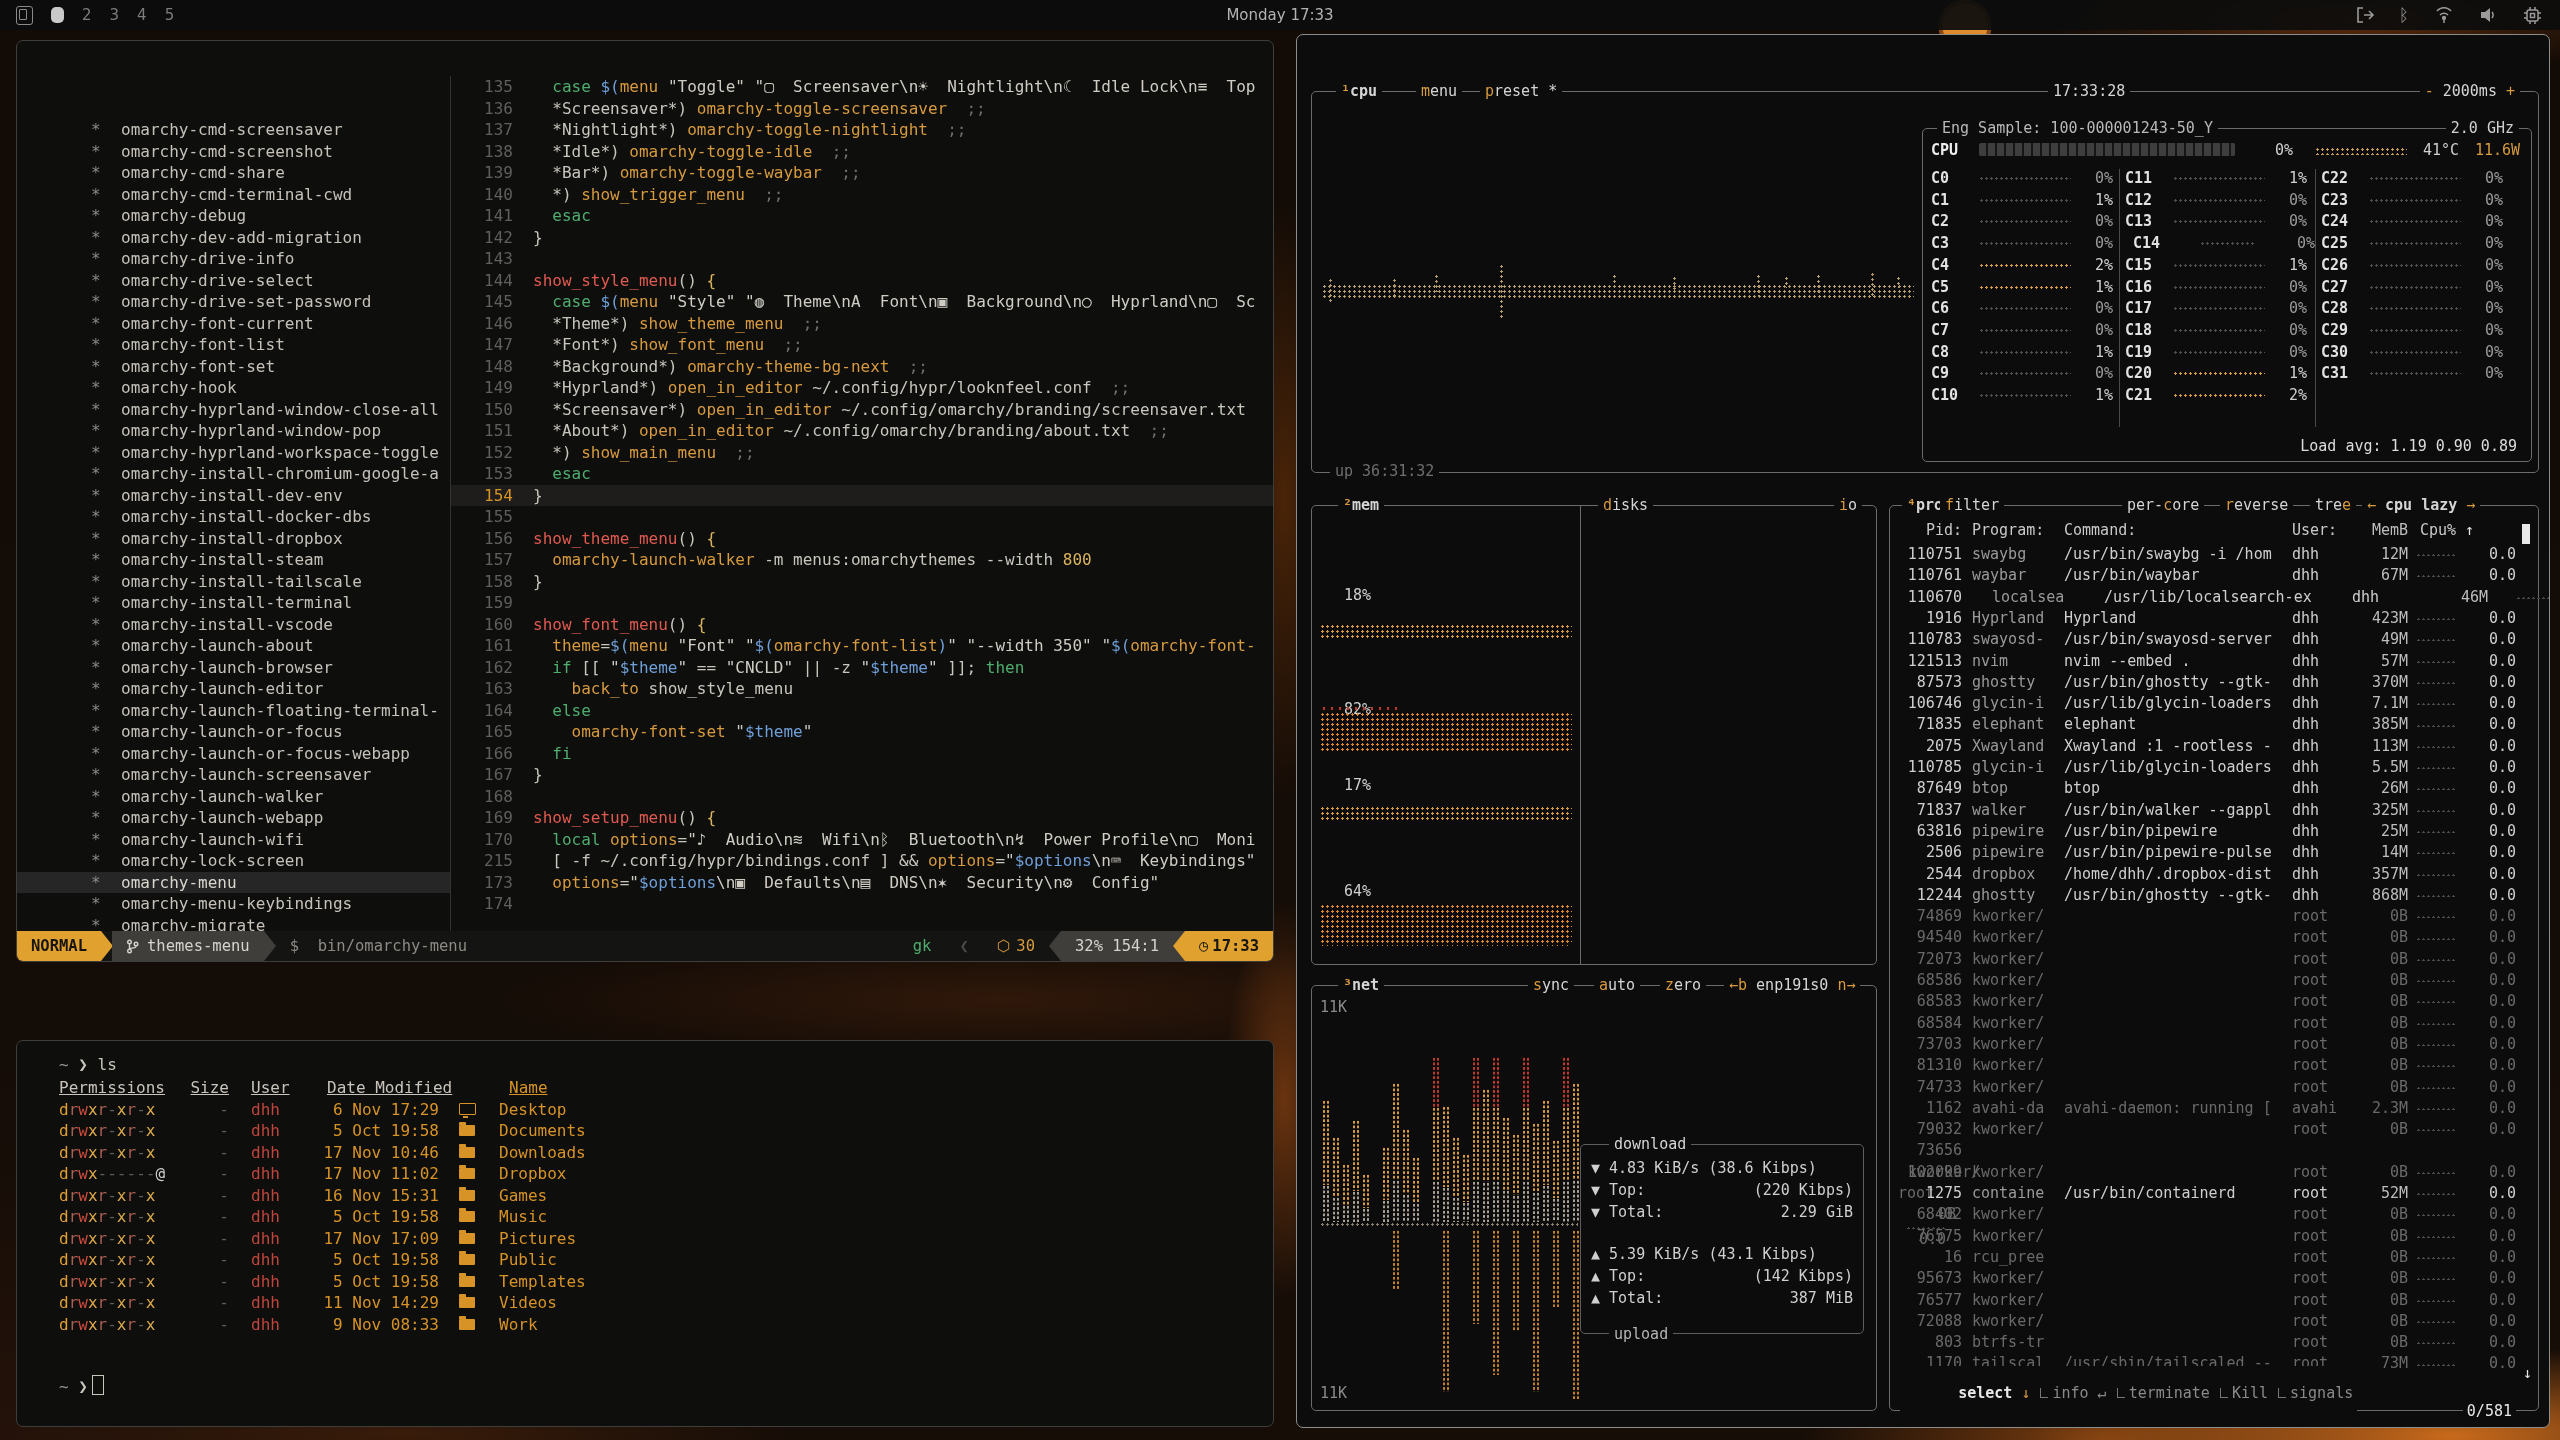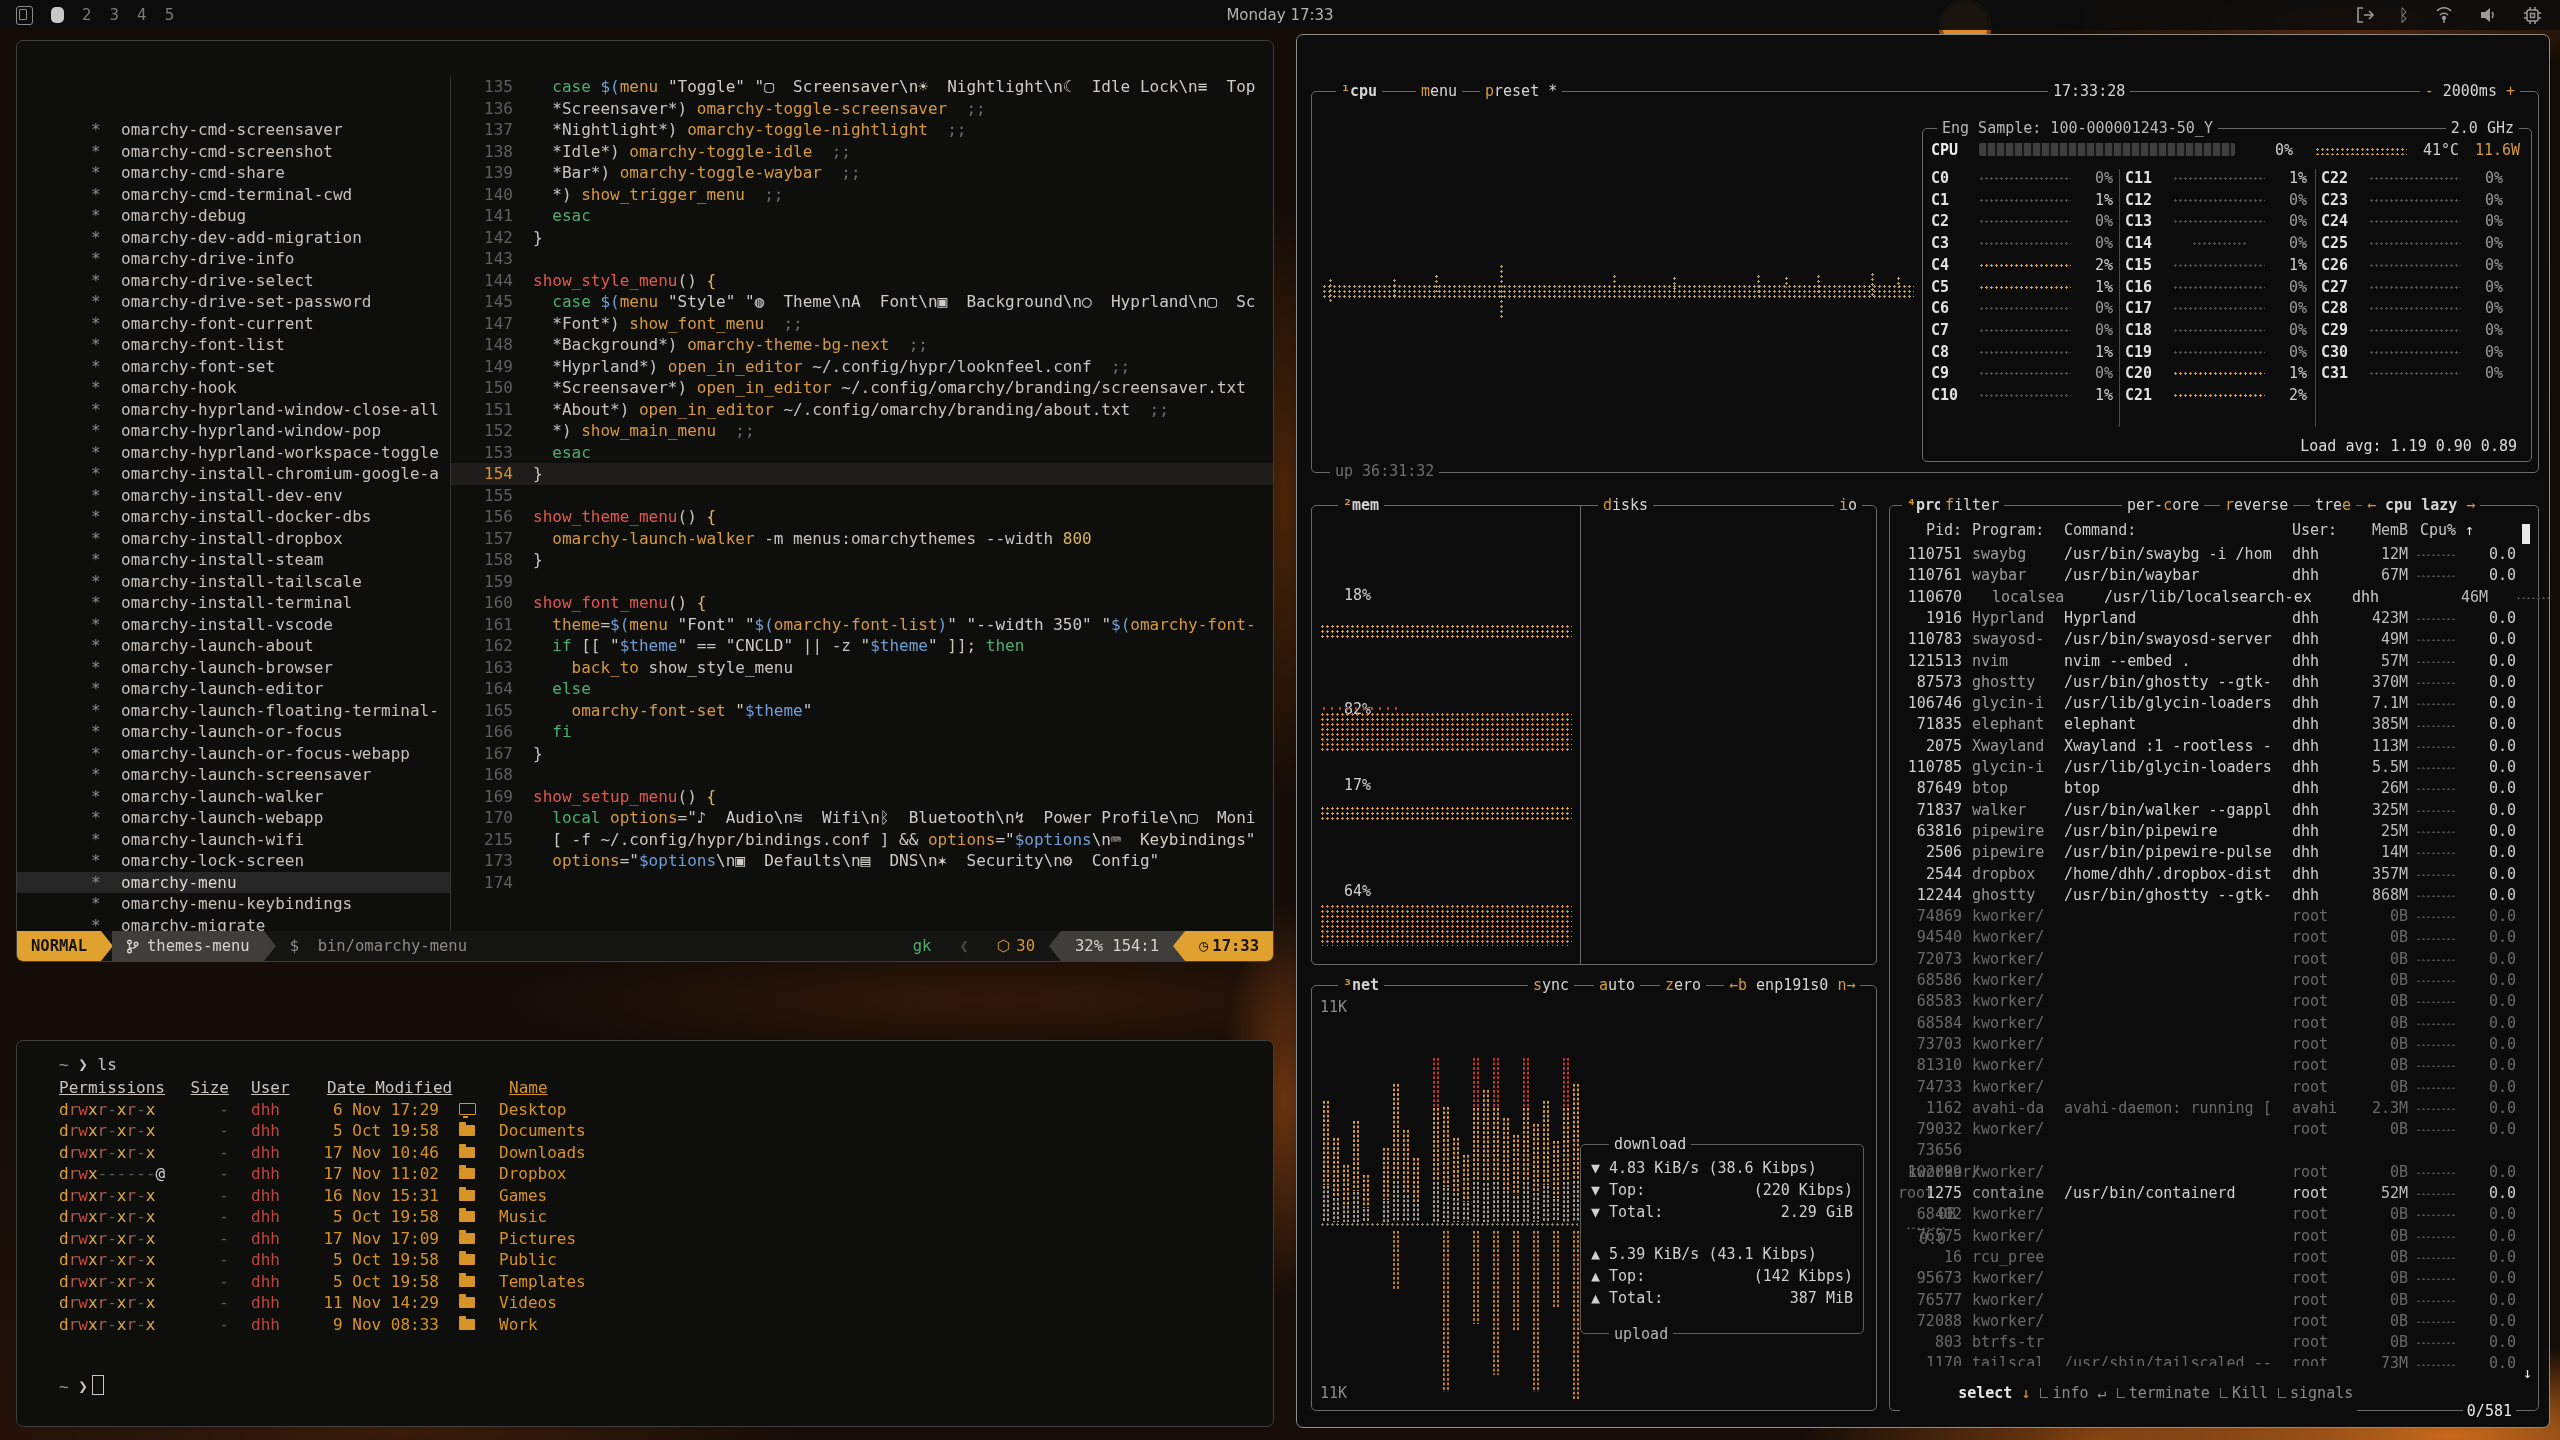--- a/index.html
+++ b/index.html
@@ -384,7 +384,7 @@
             <span class="core-dots dots" style="--c: #4f4f4f;"></span>
             <span class="core-pct" style="color: rgb(154, 154, 154);">0%</span>
           </div>
-          <div class="core-row" style="left: 202px; top: 105.1px; gap: 19px;">
+          <div class="core-row" style="left: 210px; top: 105.1px; gap: 19px;">
             <span class="core-lbl">C14</span>
             <span class="core-dots dots" style="--c: #4f4f4f;"></span>
             <span class="core-pct" style="color: rgb(154, 154, 154);">0%</span>

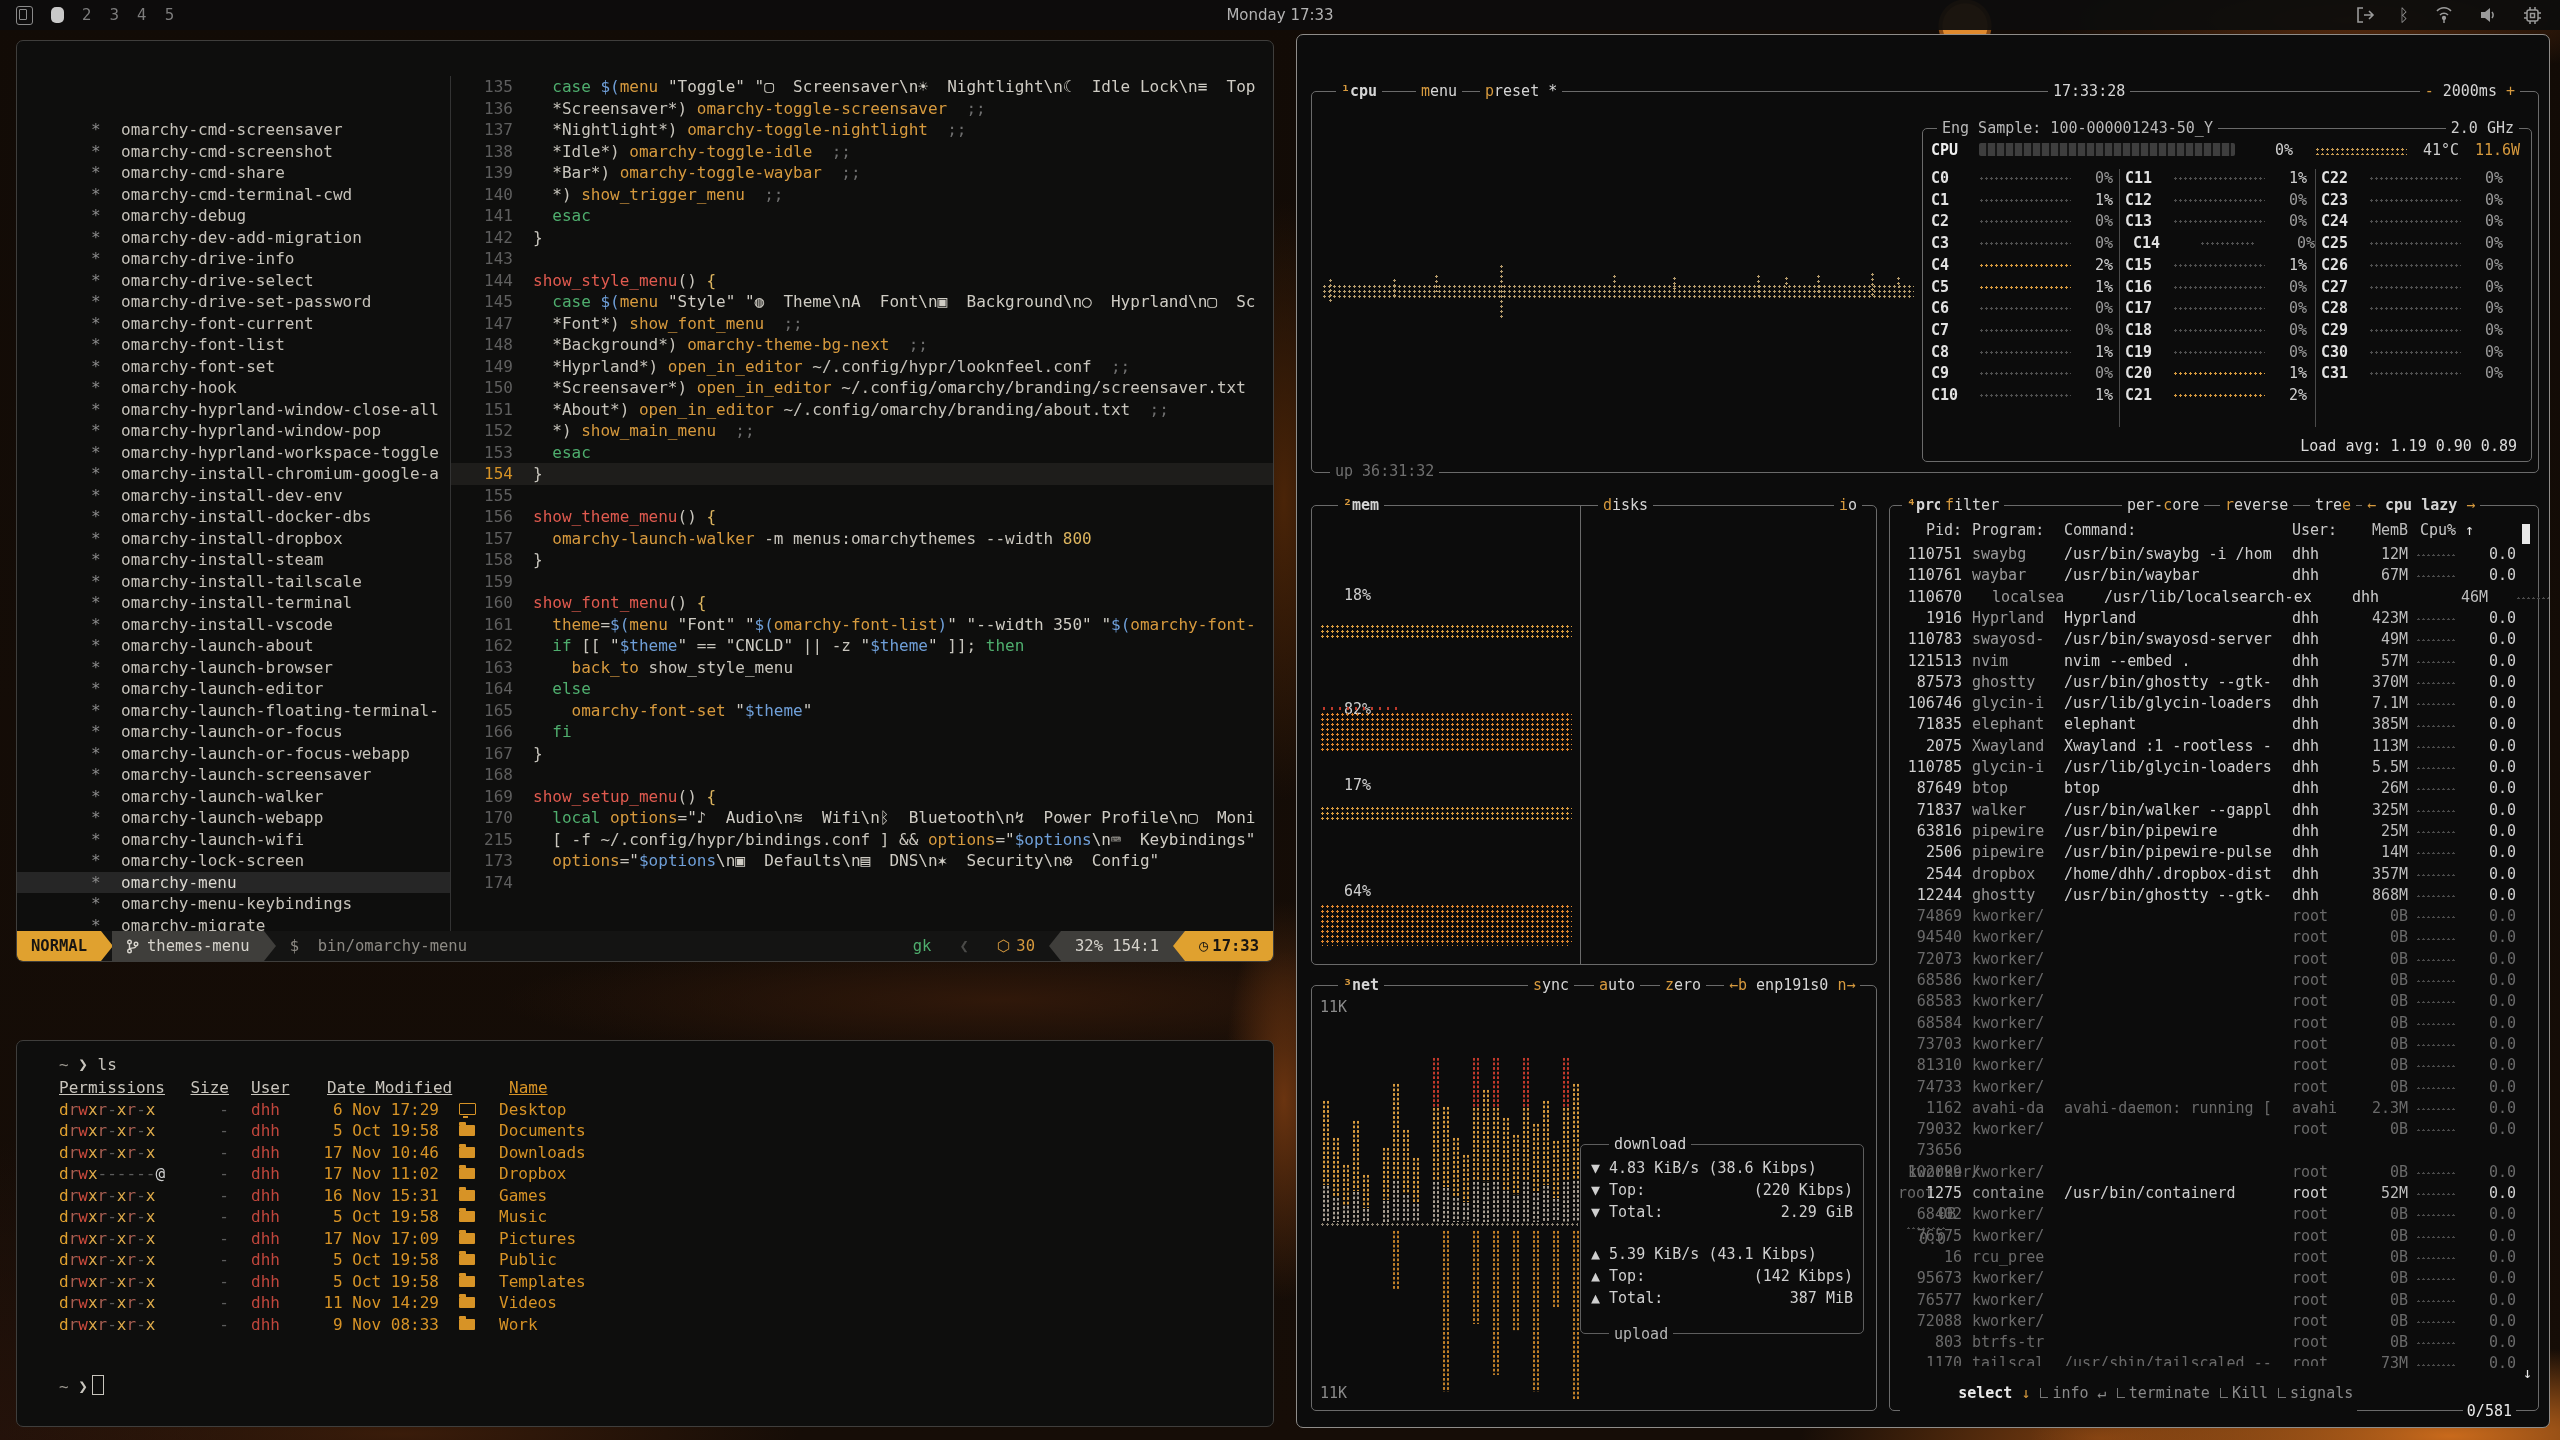--- a/index.html
+++ b/index.html
@@ -204,6 +204,7 @@
       <div class="code-line"><span class="gutter">143</span></div>
       <div class="code-line"><span class="gutter">144</span><span class="ck-r">show_style_menu</span><span class="ck-w">() </span><span class="ck-y">{</span></div>
       <div class="code-line"><span class="gutter">145</span><span class="ck-w">  </span><span class="ck-k">case</span><span class="ck-w"> </span><span class="ck-b">$(</span><span class="ck-o">menu</span><span class="ck-w"> </span><span class="ck-s">"Style" "◍  Theme\nA  Font\n▣  Background\n◯  Hyprland\n▢  Sc</span></div>
+      <div class="code-line"><span class="gutter">146</span><span class="ck-w">  *Theme*) </span><span class="ck-o">show_theme_menu</span><span class="ck-g">  ;;</span></div>
       <div class="code-line"><span class="gutter">147</span><span class="ck-w">  *Font*) </span><span class="ck-o">show_font_menu</span><span class="ck-g">  ;;</span></div>
       <div class="code-line"><span class="gutter">148</span><span class="ck-w">  *Background*) </span><span class="ck-o">omarchy-theme-bg-next</span><span class="ck-g">  ;;</span></div>
       <div class="code-line"><span class="gutter">149</span><span class="ck-w">  *Hyprland*) </span><span class="ck-o">open_in_editor</span><span class="ck-w"> ~/.config/hypr/looknfeel.conf</span><span class="ck-g">  ;;</span></div>

